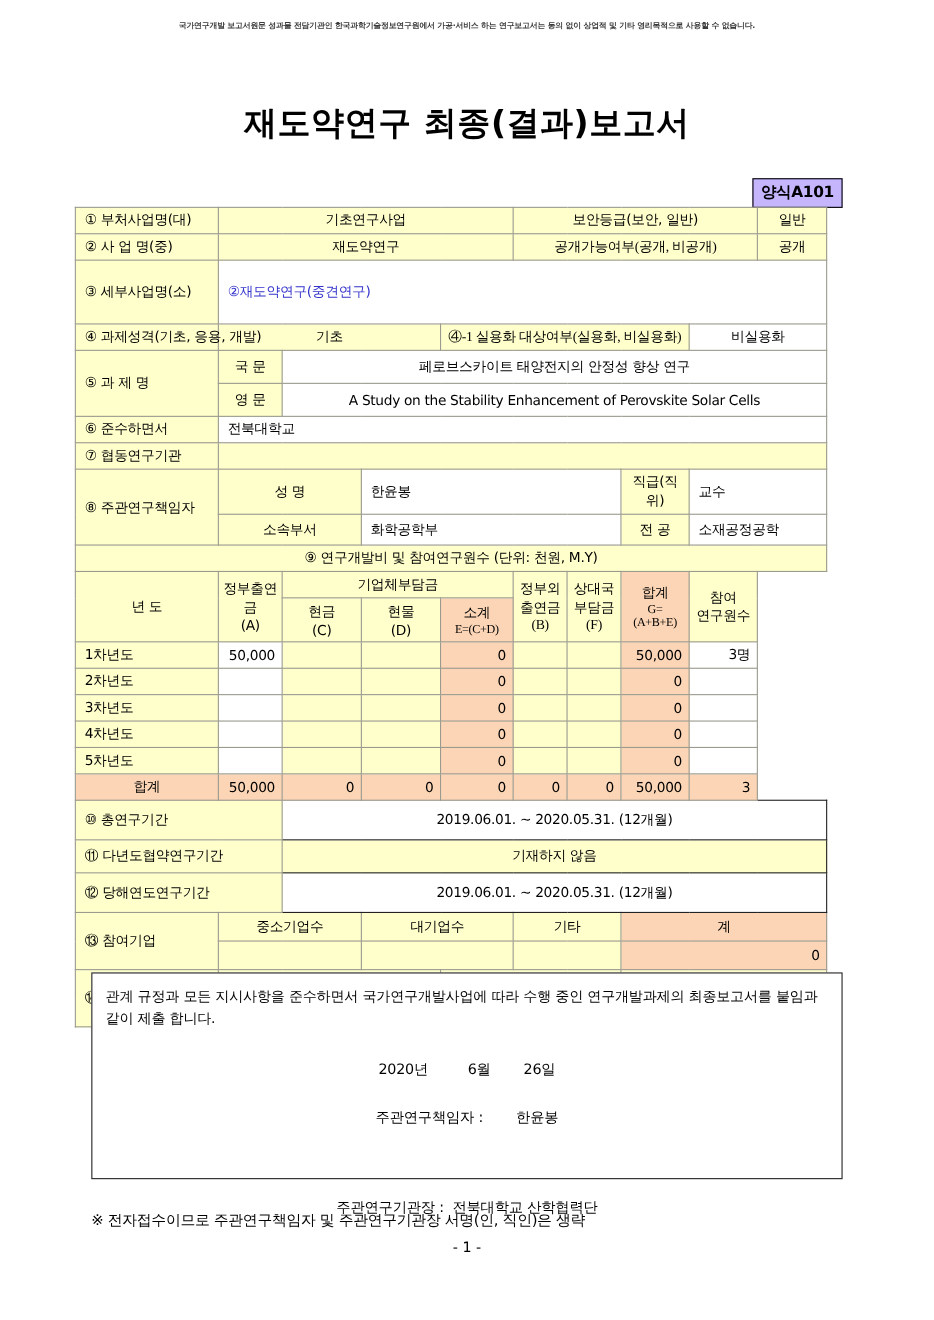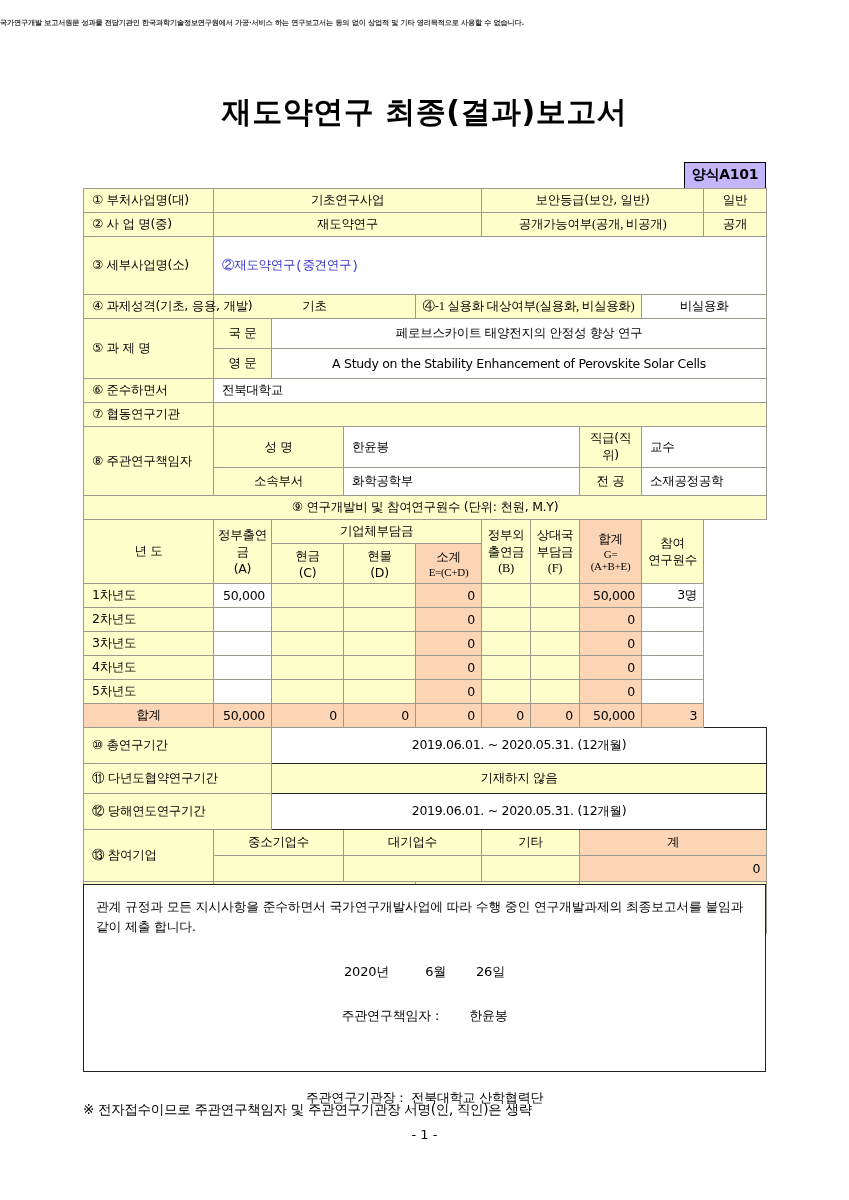--- a/index.html
+++ b/index.html
@@ -28,6 +28,7 @@
     top: 18px;
     left: 0;
     width: 849px;
+    text-align: center;
     font-size: 7.2px;
     line-height: 1.3;
     letter-spacing: -0.2px;

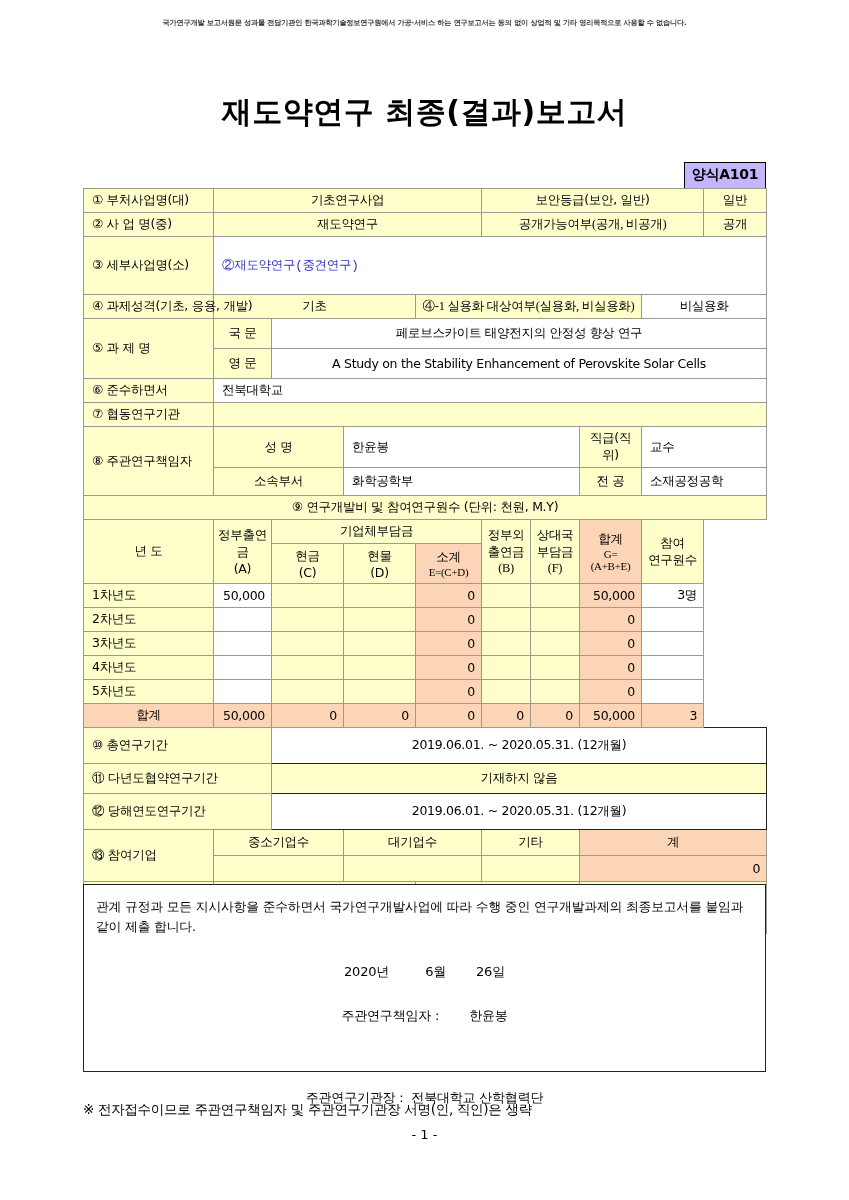--- a/index.html
+++ b/index.html
@@ -74,7 +74,7 @@
   table.main {
     position: absolute;
     top: 188px;
-    left: 83px;
+    left: 68px;
     width: 683px;
     border-collapse: collapse;
     table-layout: fixed;

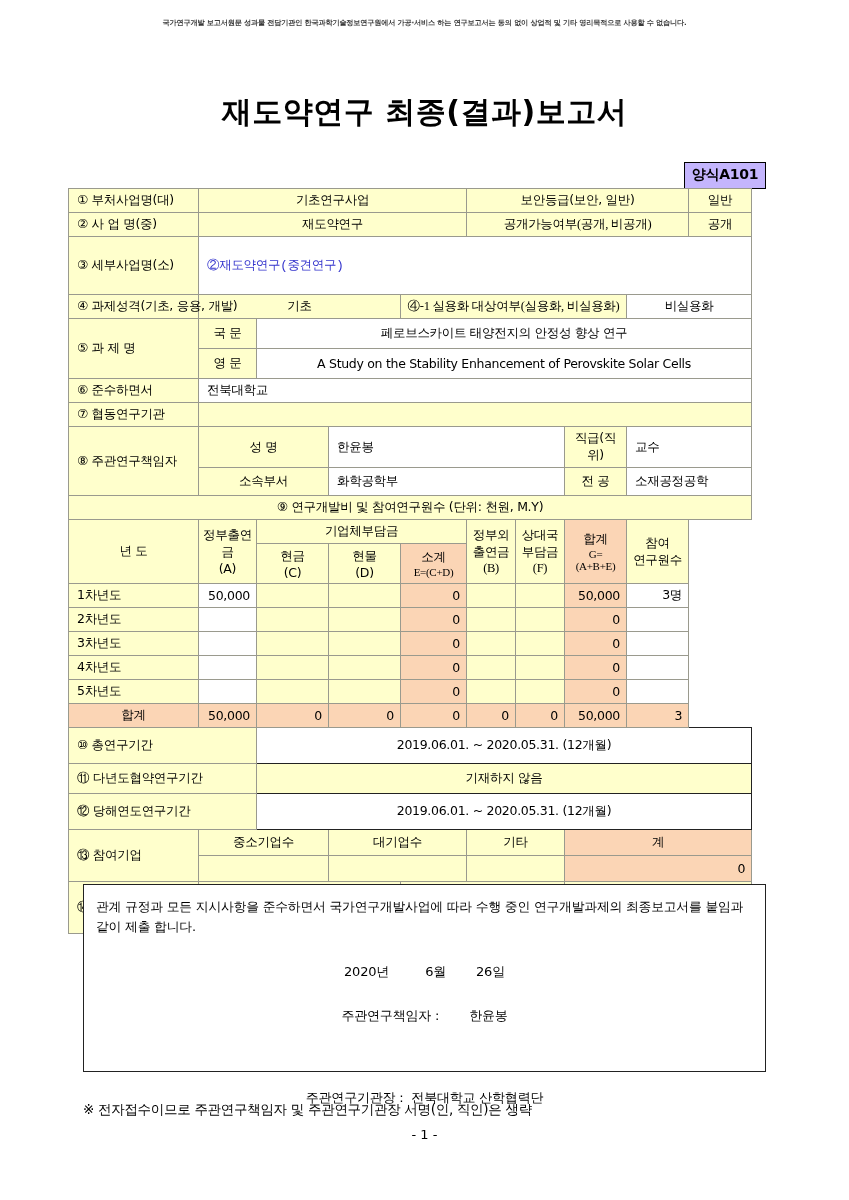--- a/index.html
+++ b/index.html
@@ -98,7 +98,7 @@
   .white { background: #ffffff !important; }
   .peach { background: #fbd5b5 !important; }
   .num   { text-align: right !important; padding-right: 6px !important; }
-  .blue  { color: #3333cc; font-family: Liberation Mono, monospace; }
+  .blue  { color: #3333cc; }
   .thick-outer { border: 1.6px solid #222 !important; }
   .small { font-size: 11px; font-family: Liberation Serif, serif; }
   .eng { font-size: 12px; letter-spacing: 0px; }

